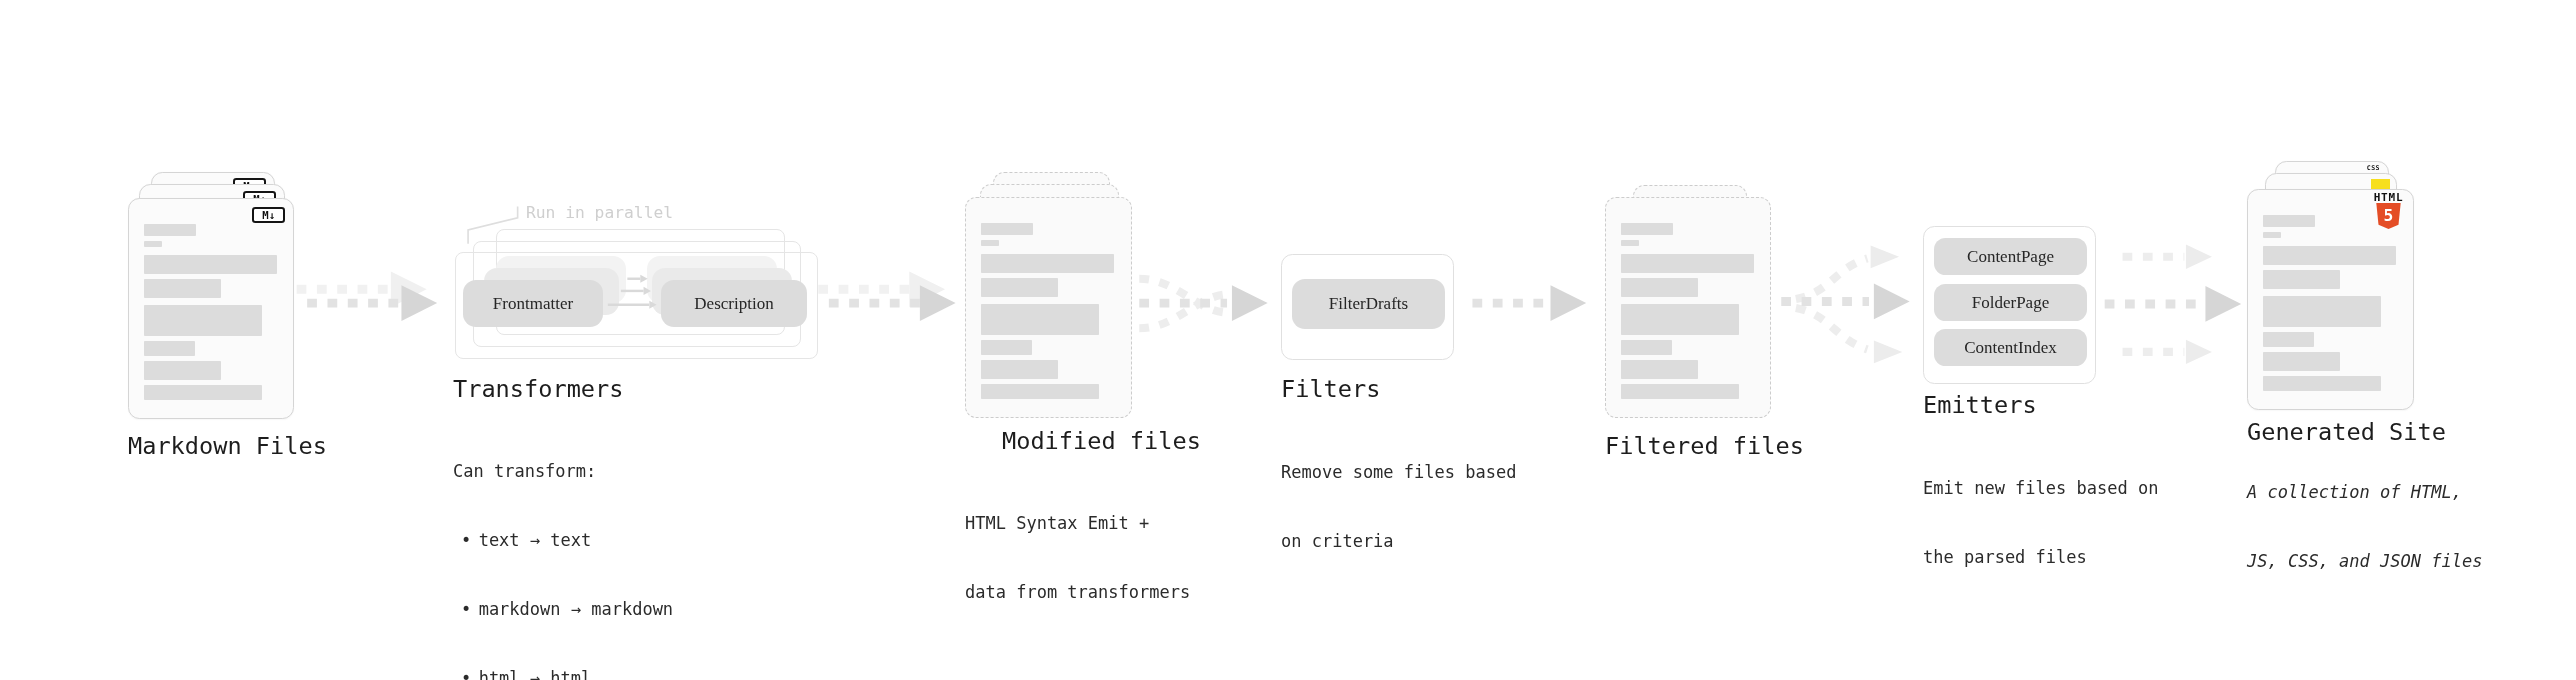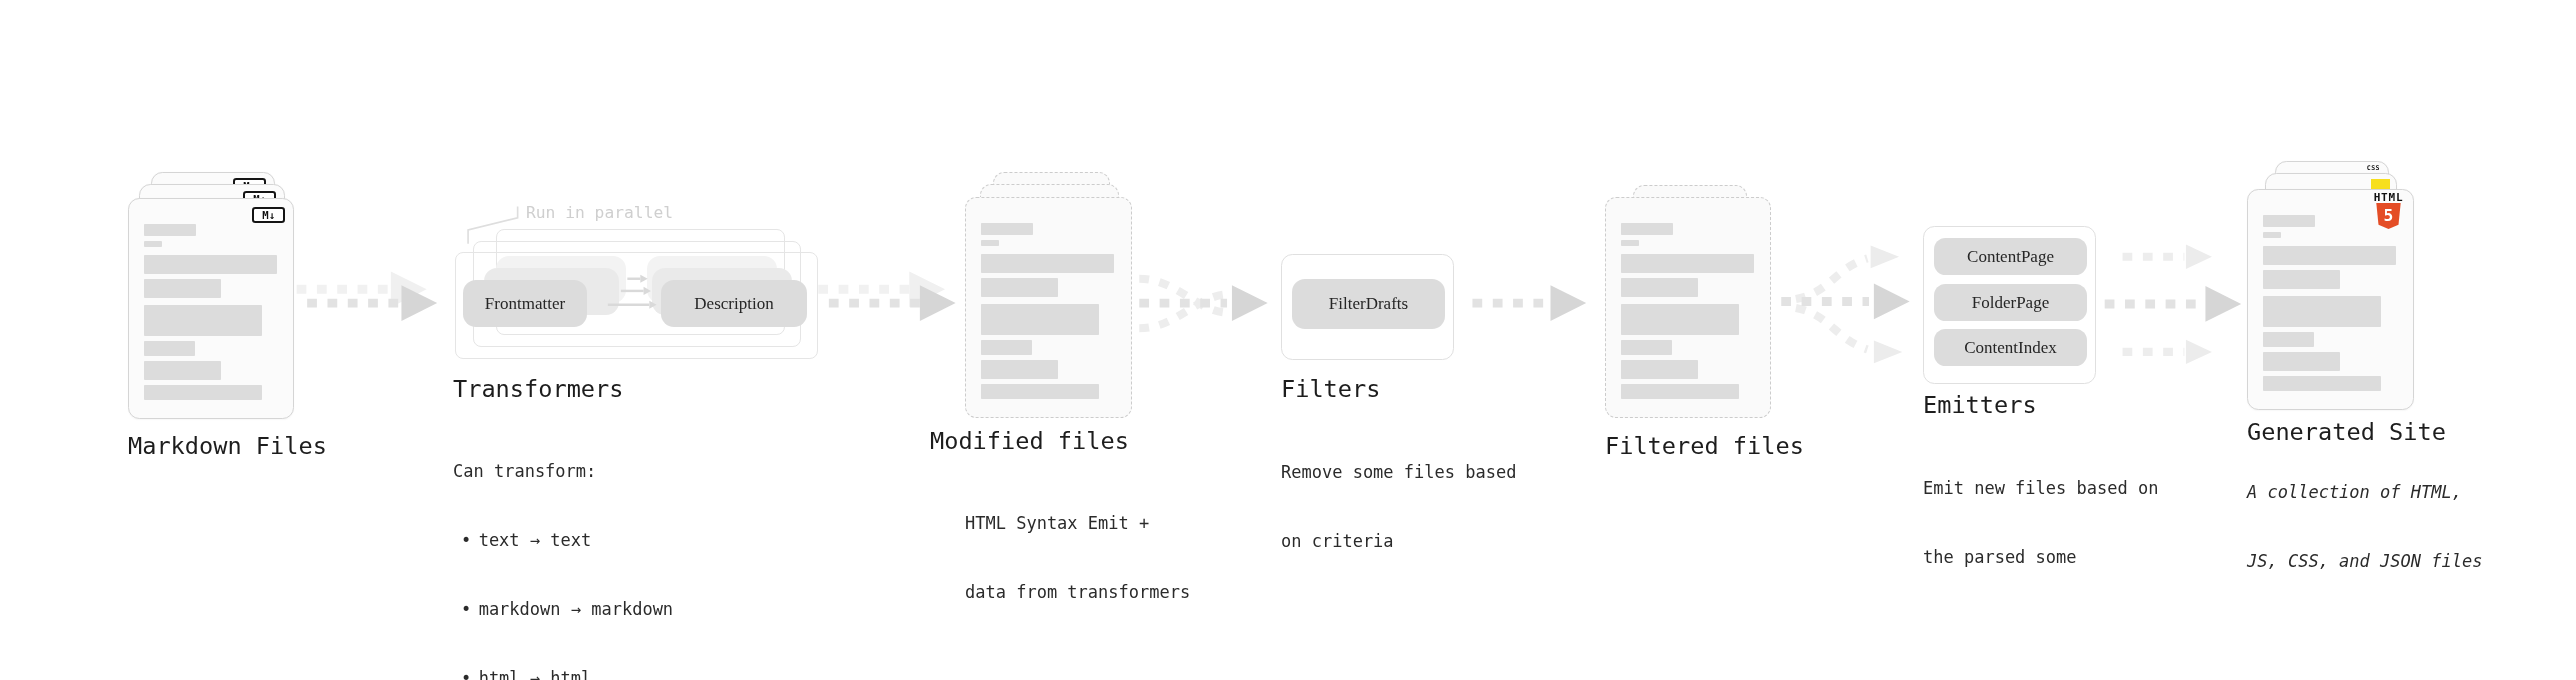--- a/index.html
+++ b/index.html
@@ -104,7 +104,7 @@
 
     <div class="pill g3" style="left:496px;top:256px;width:130px;height:47px;"></div>
     <div class="pill g2" style="left:484px;top:268px;width:135px;height:47px;"></div>
-    <div class="pill" style="left:463px;top:280px;width:124px;height:47px;">Frontmatter</div>
+    <div class="pill" style="left:463px;top:280px;width:140px;height:47px;">Frontmatter</div>
 
     <div class="pill g3" style="left:647px;top:256px;width:130px;height:47px;"></div>
     <div class="pill g2" style="left:652px;top:268px;width:140px;height:47px;"></div>

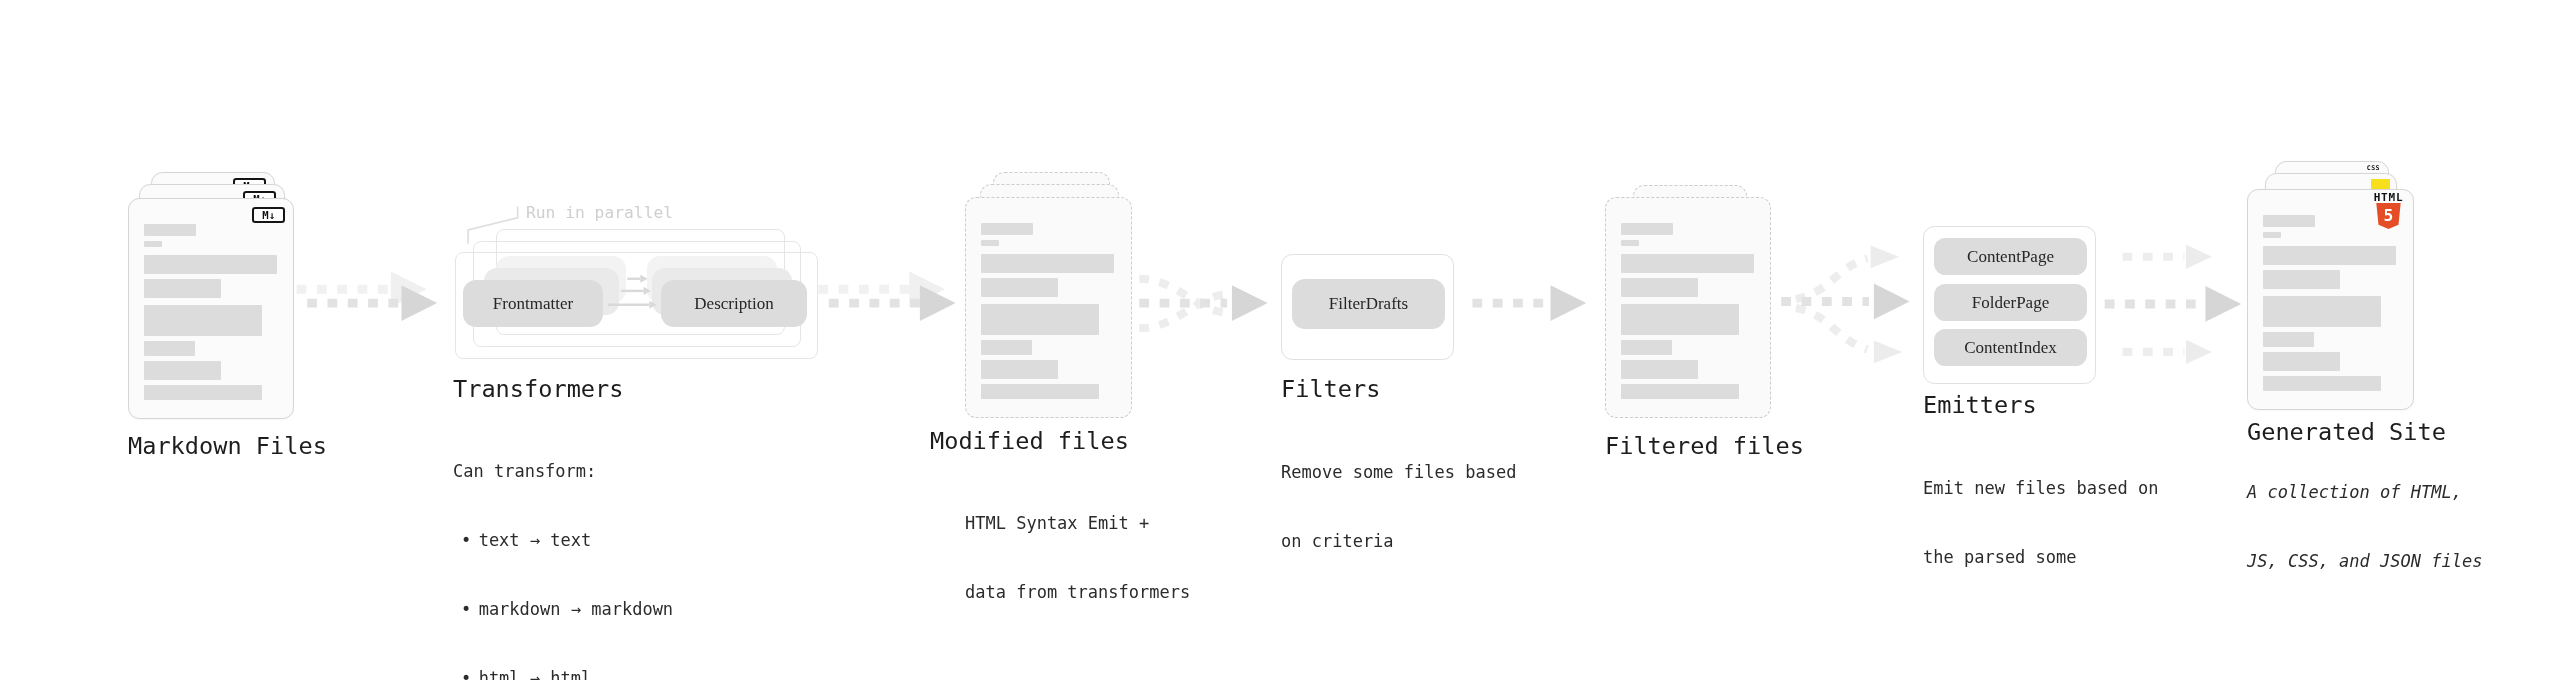--- a/index.html
+++ b/index.html
@@ -132,7 +132,7 @@
         <div class="bar" style="top: 162px; width: 77px; height: 18.7px;"></div>
         <div class="bar" style="top: 186px; width: 118px; height: 14.6px;"></div>
       </div>
-    <div class="stage-label" style="left:930px;top:427px;">Modified files</div>
+    <div class="stage-label" style="left:1002px;top:427px;">Modified files</div>
     <div class="stage-desc" style="left:965px;top:466px;">
       <div>HTML Syntax Emit +</div>
       <div>data from transformers</div>

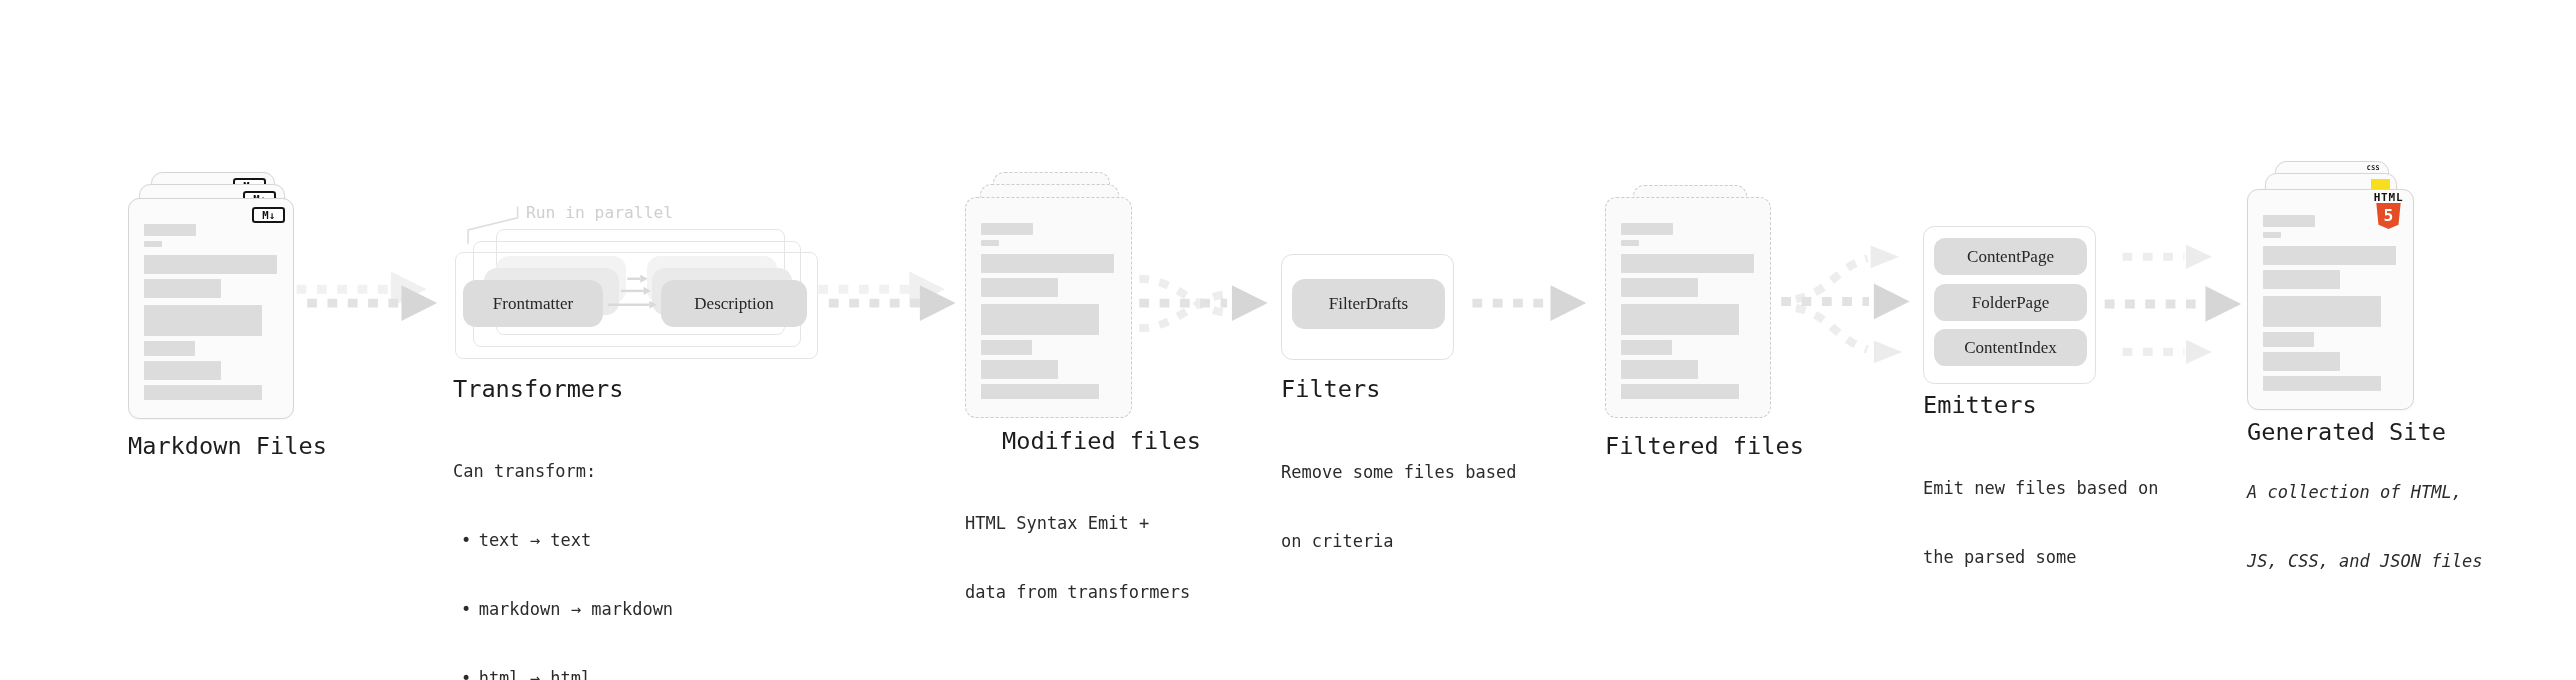--- a/index.html
+++ b/index.html
@@ -172,7 +172,7 @@
     <div class="stage-label" style="left:1923px;top:391px;">Emitters</div>
     <div class="stage-desc" style="left:1923px;top:431px;">
       <div>Emit new files based on</div>
-      <div>the parsed some</div>
+      <div>the parsed files</div>
     </div>
   </div>
 

